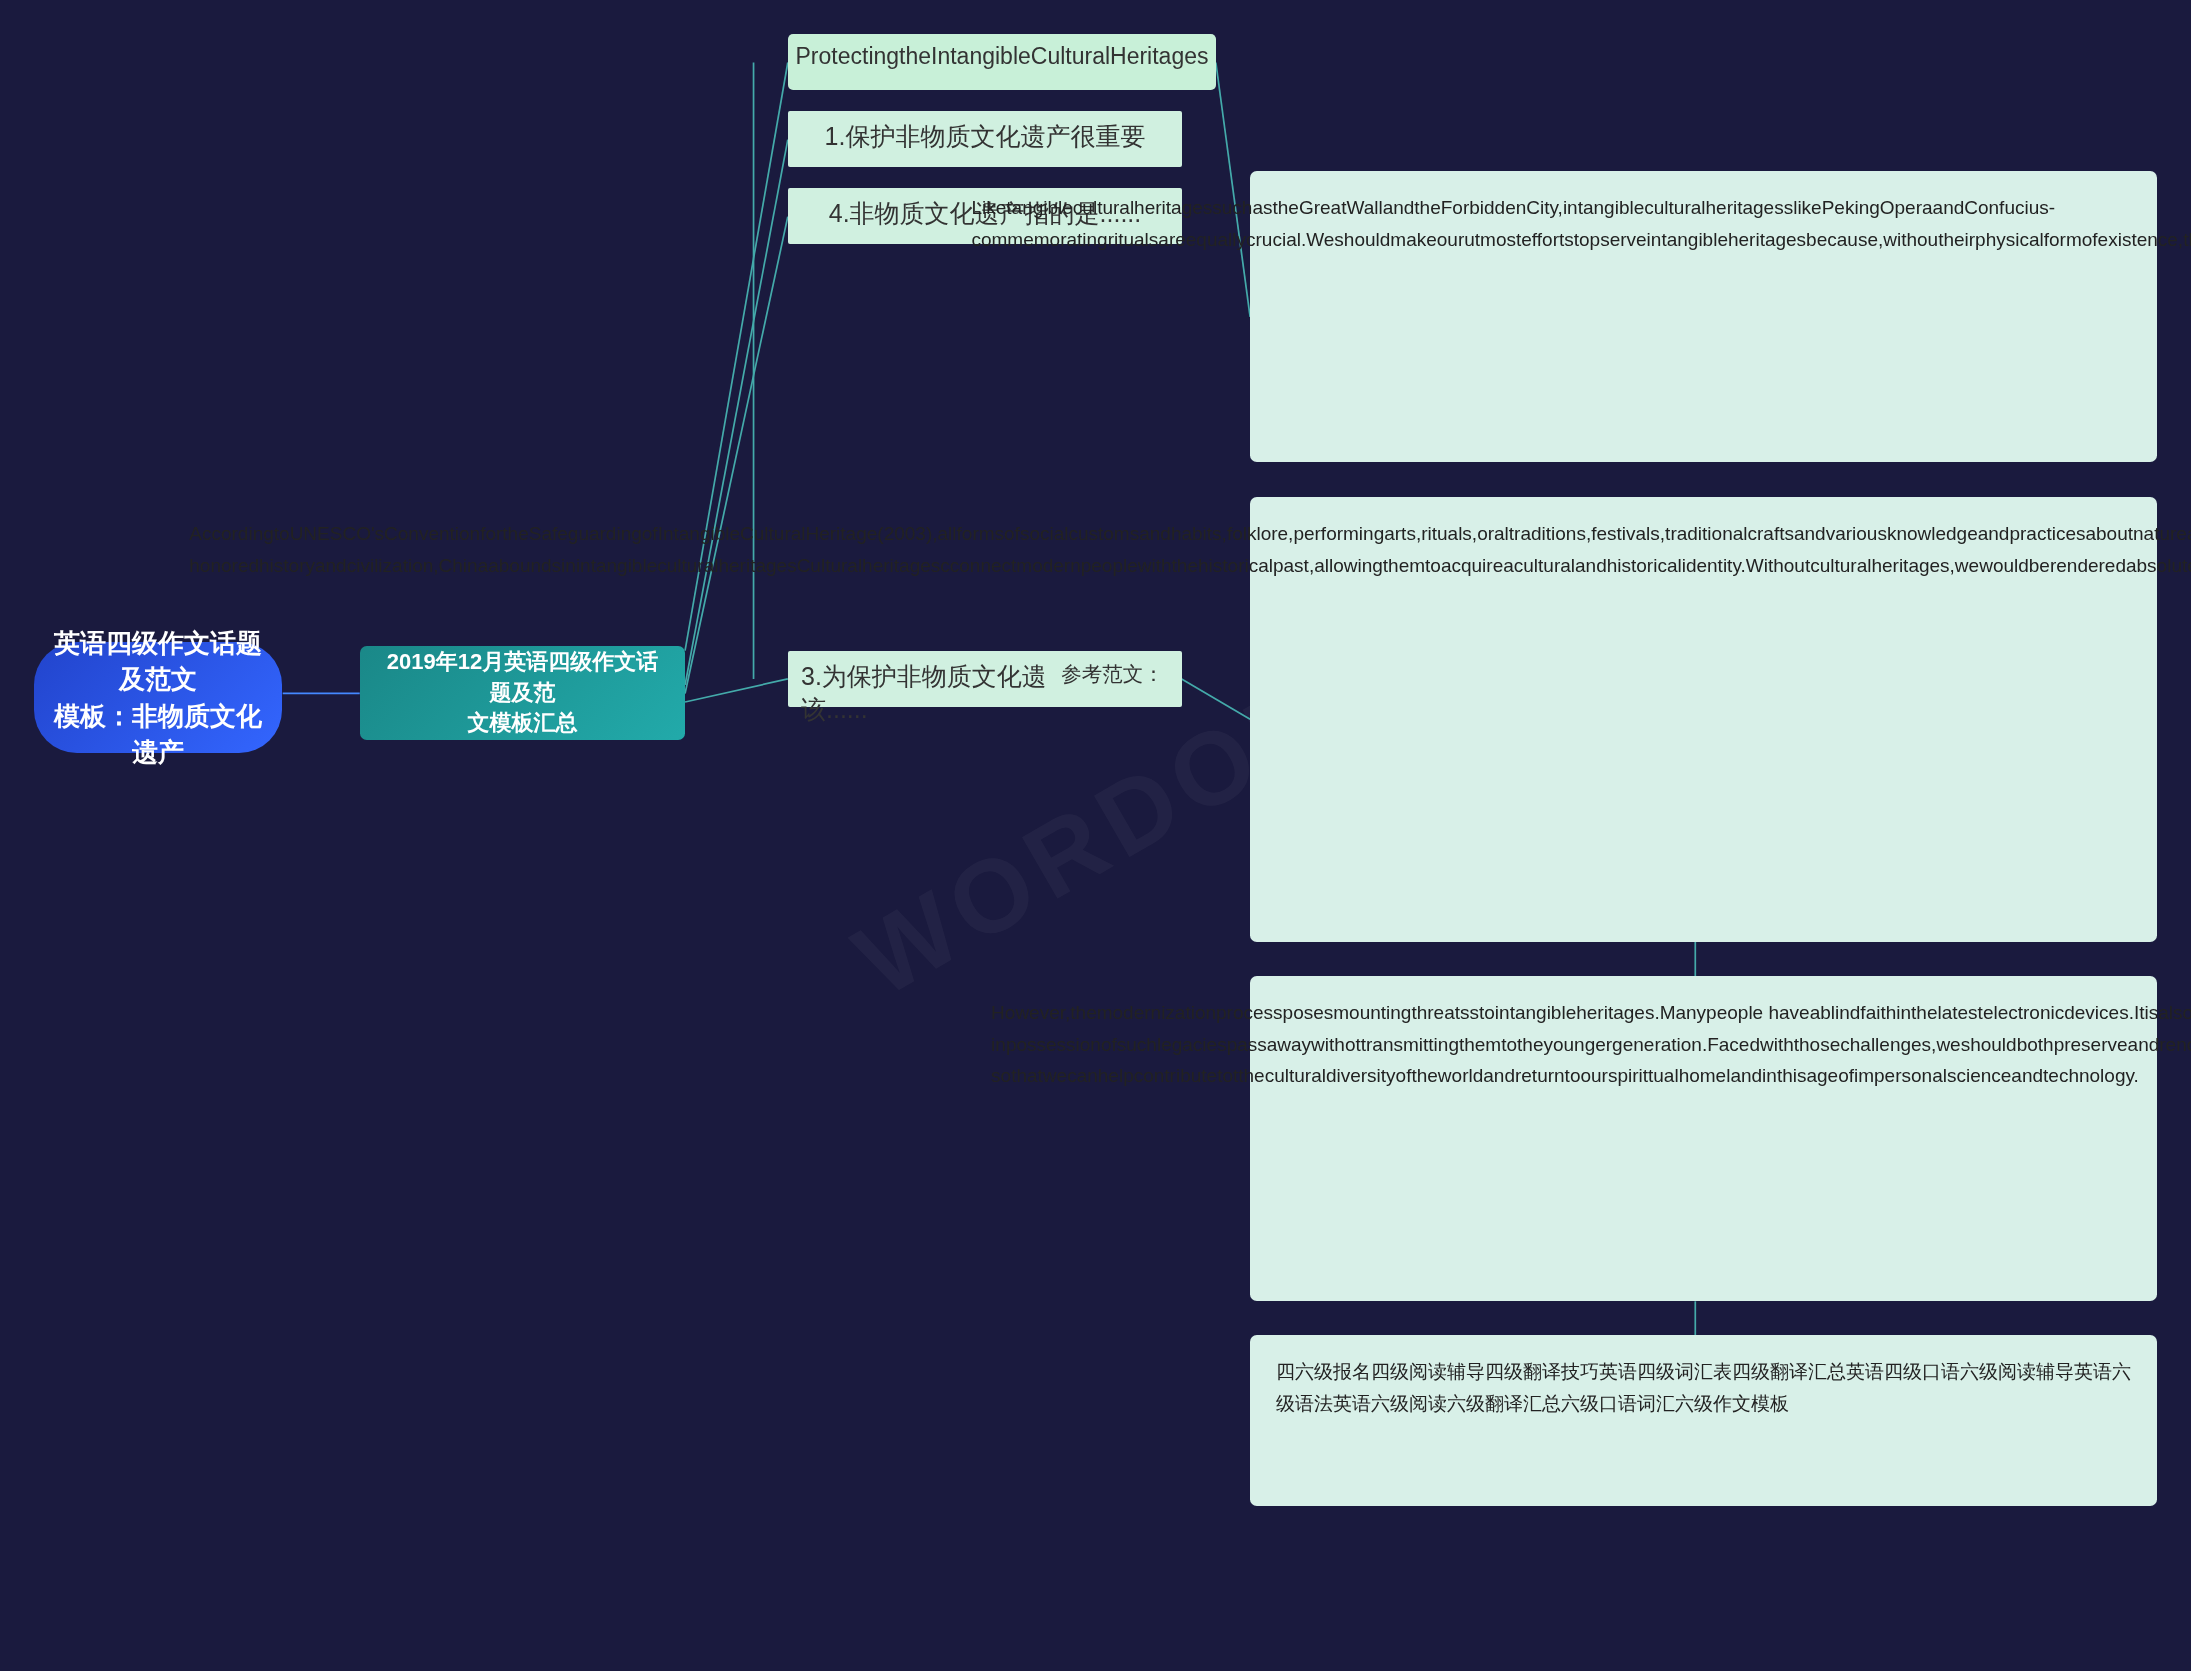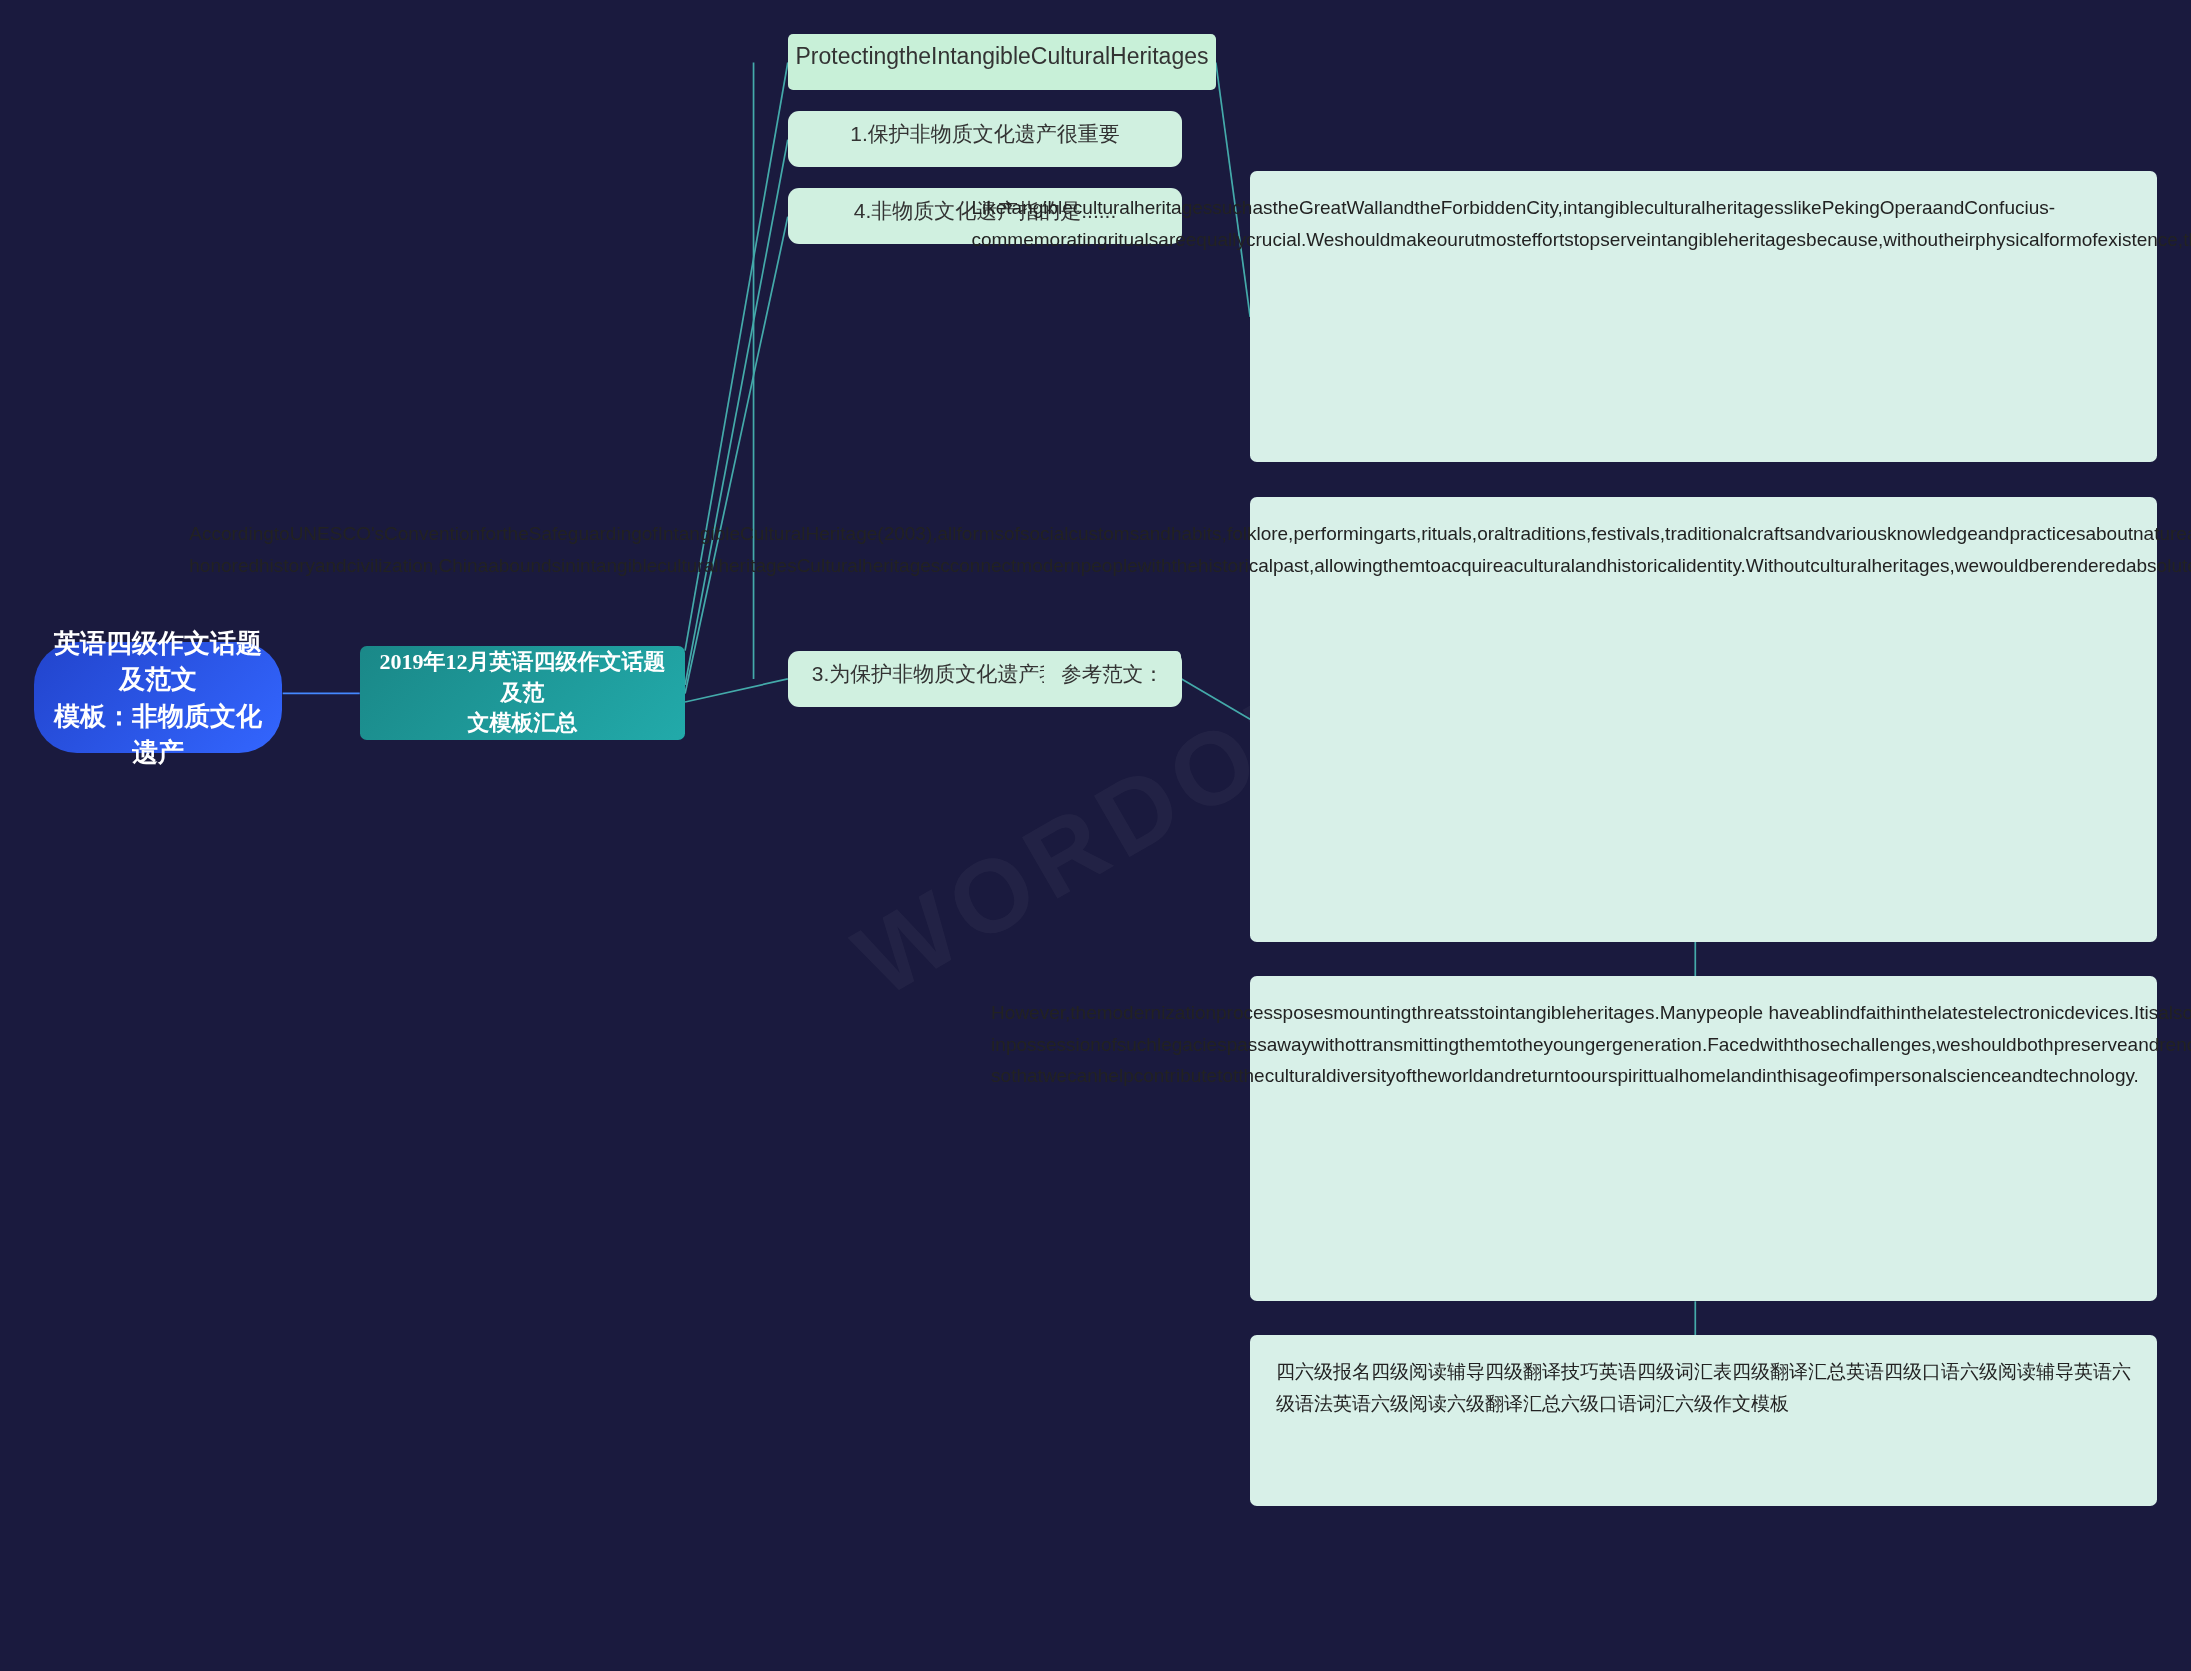--- a/index.html
+++ b/index.html
@@ -101,9 +101,9 @@
       width: 394px;
       height: 56px;
       background: #d0f0e0;
-      border-radius: 11px;
+      border-radius: 2px;
       color: #333;
-      font-size: 21px;
+      font-size: 25px;
       padding: 8.6px 13px;
       text-align: left;
       align-items: flex-start;

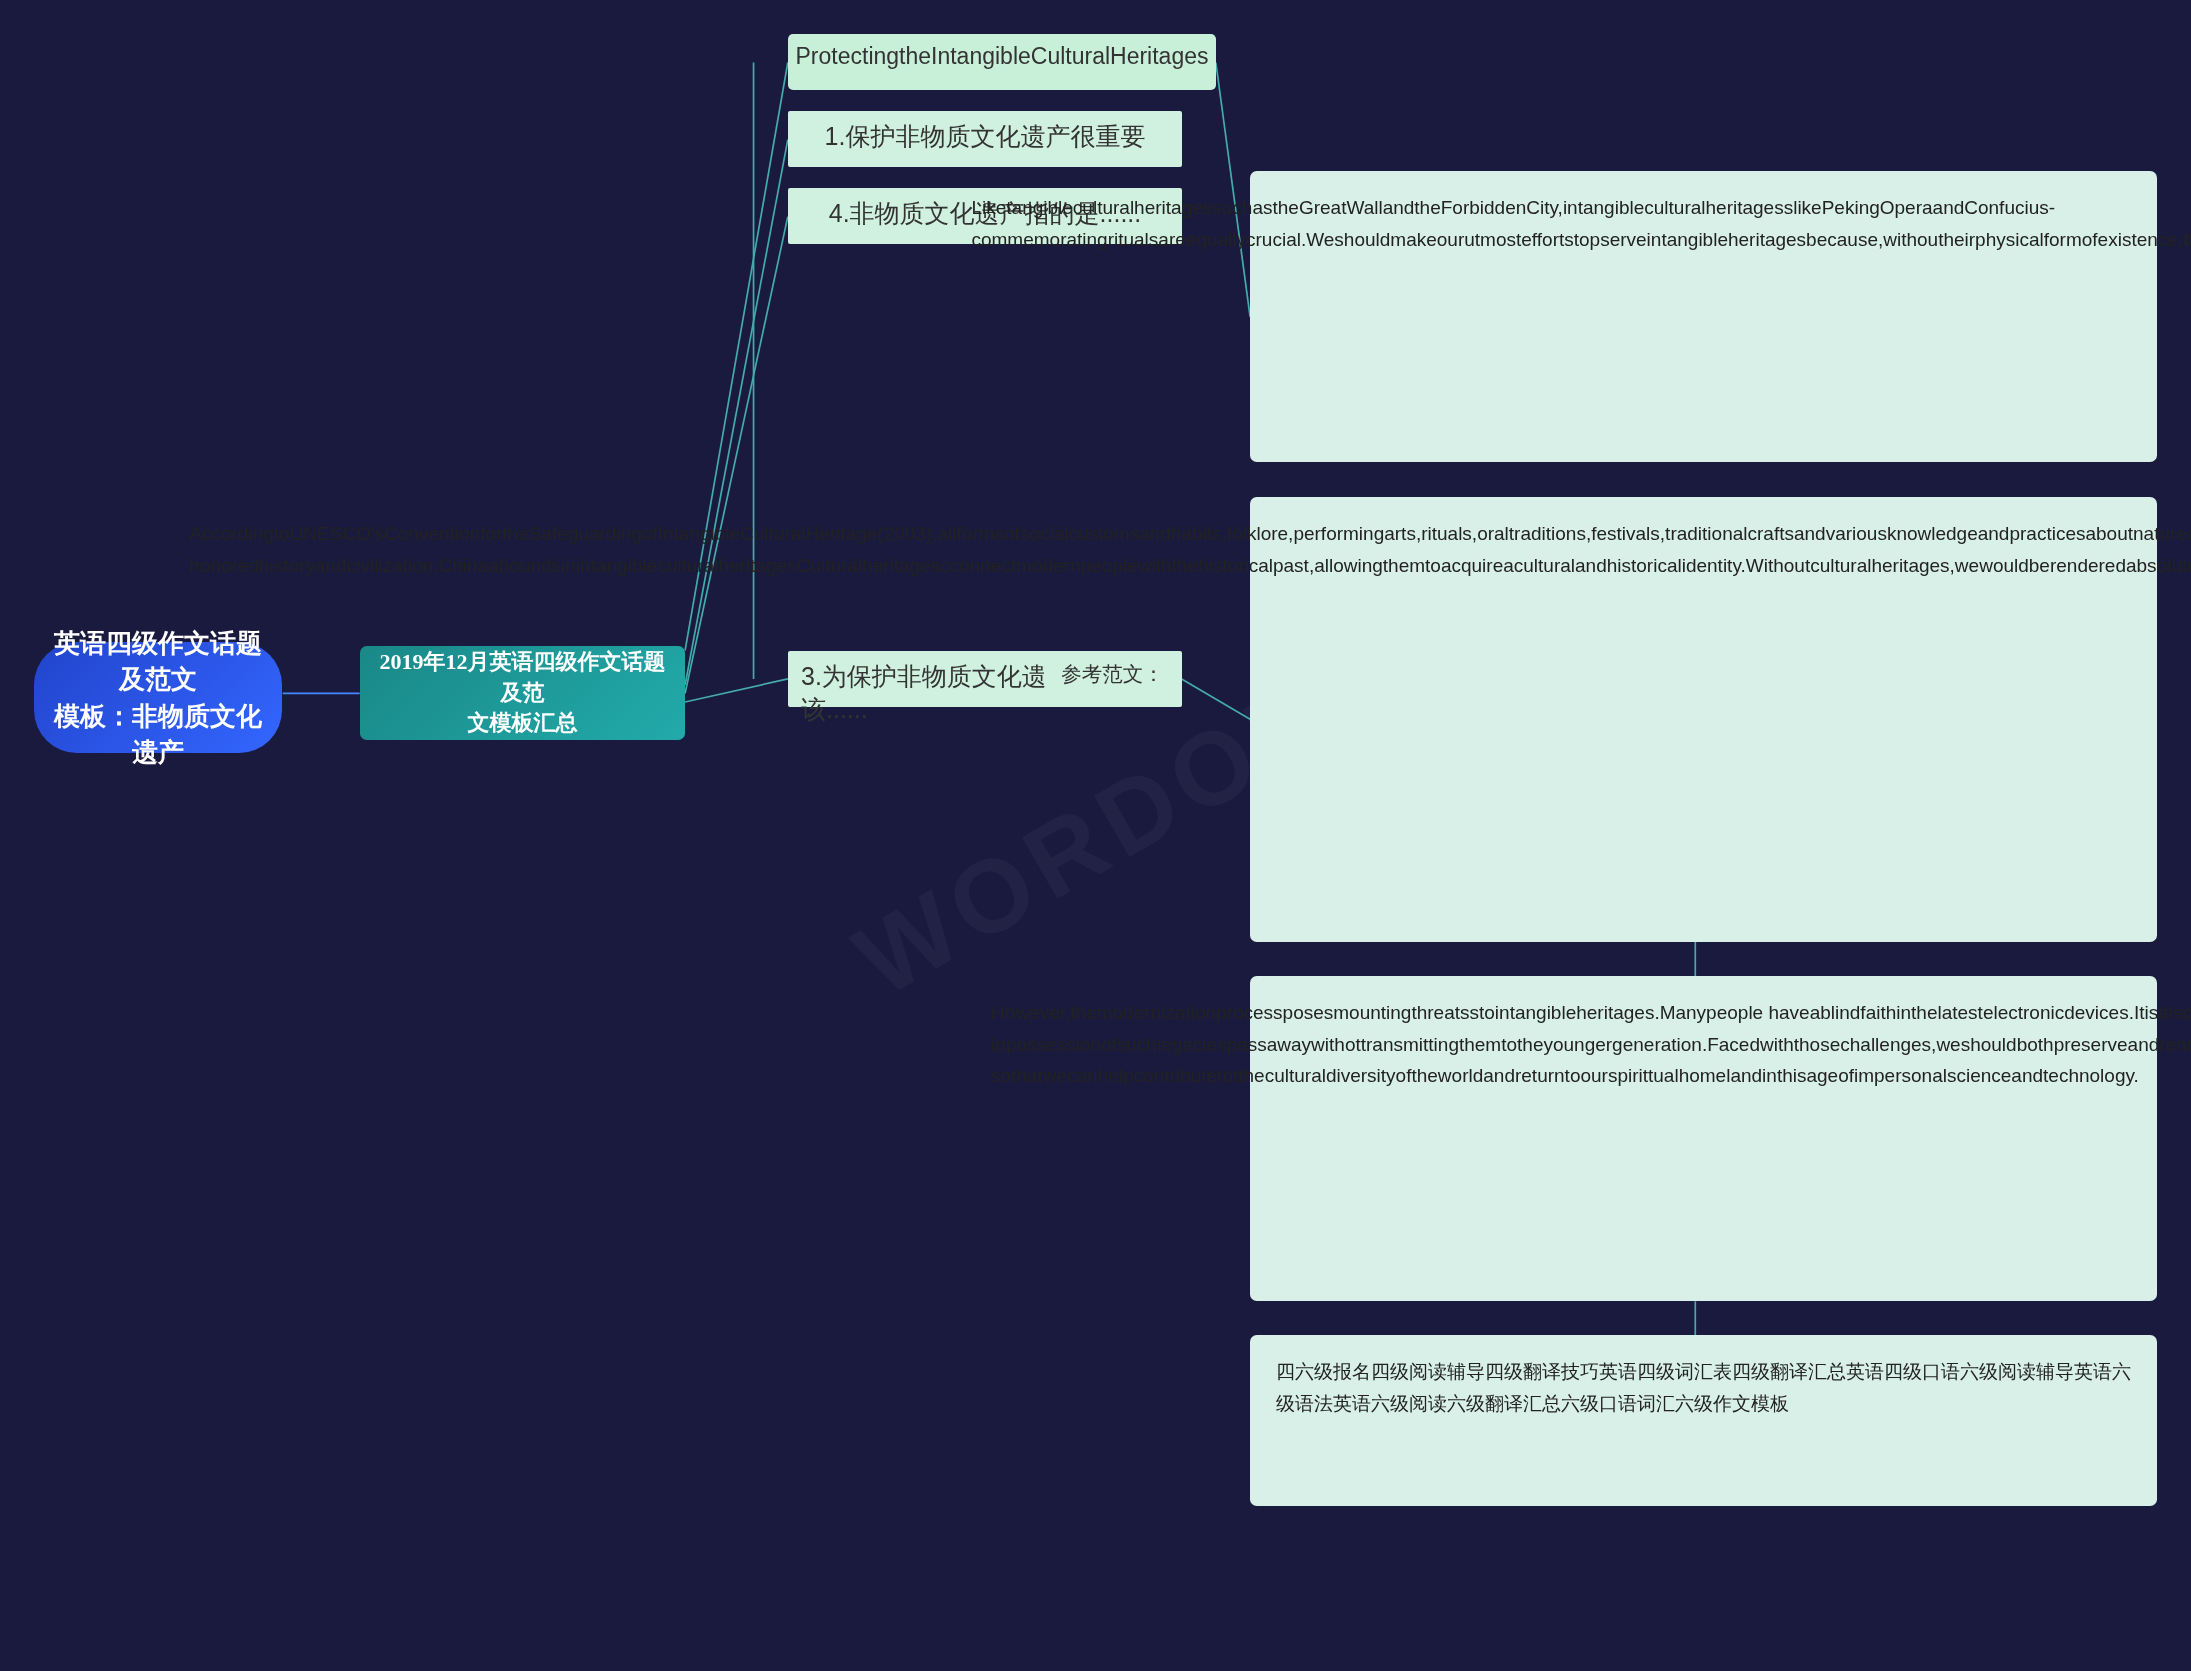--- a/index.html
+++ b/index.html
@@ -77,7 +77,6 @@
       font-weight: bold;
       line-height: 1.4;
       padding: 19px 17px;
-      font-family: Liberation Serif, serif;
     }
 
     

